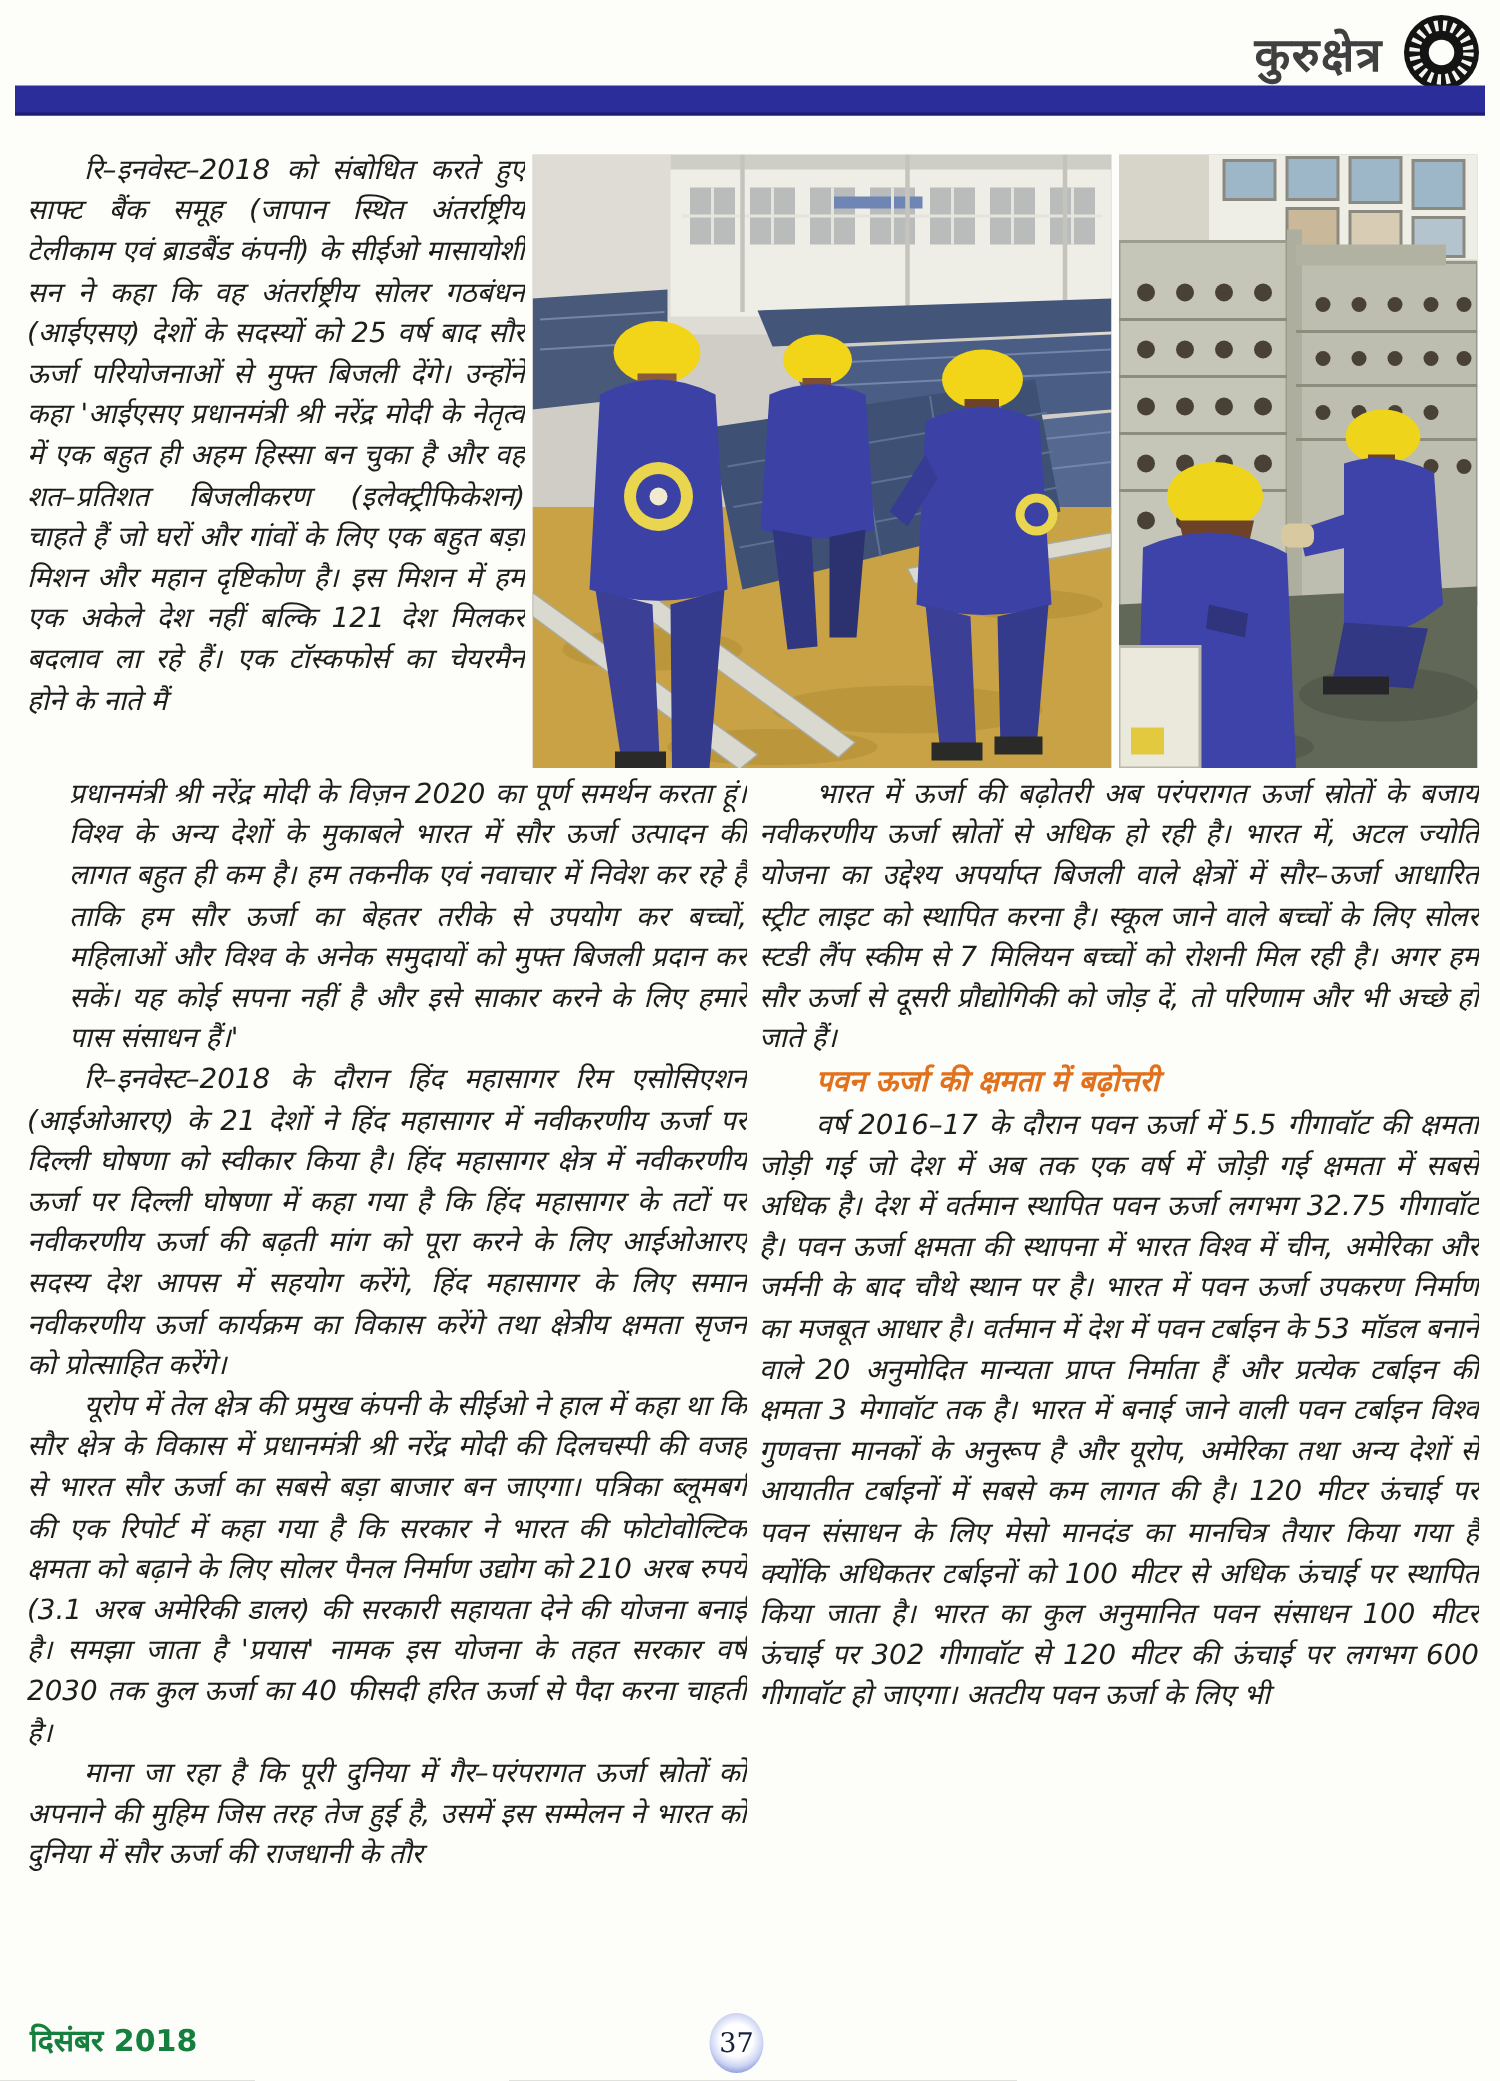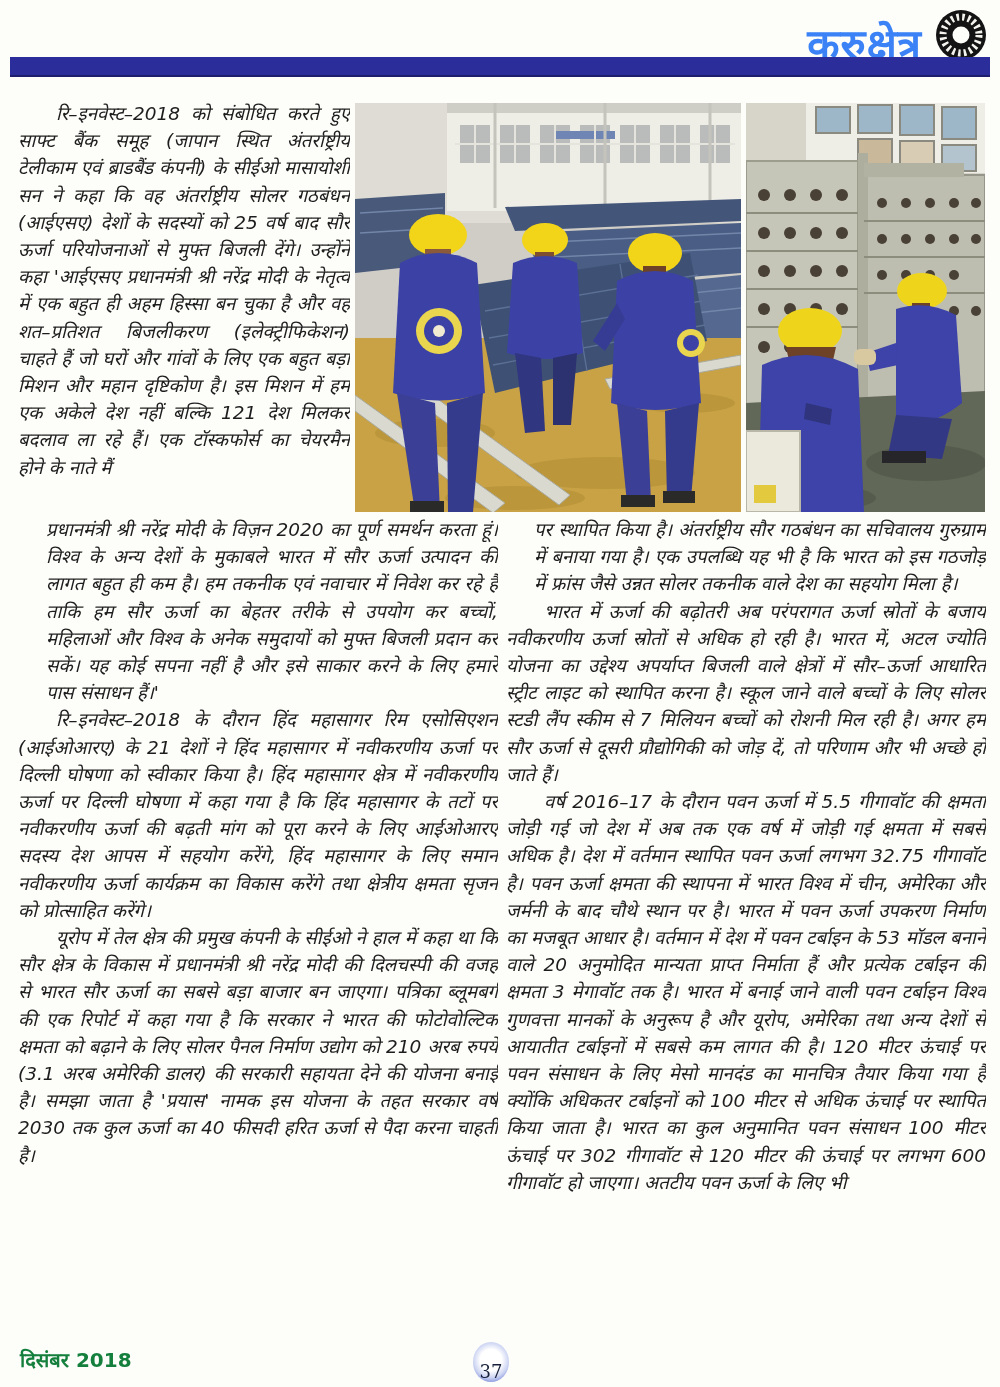--- a/index.html
+++ b/index.html
@@ -11,8 +11,8 @@
   
   .masthead{ position:absolute; top:8px; left:0; width:1000px; height:52px; }
   .mag-title{
-    position:absolute; top:6px; right:78px; font-size:42px; font-weight:bold;
-    letter-spacing:1px; color:#3b82f6; font-family:"DejaVu Serif","Liberation Serif",serif;
+    position:absolute; top:6px; right:78px; font-size:31px; font-weight:bold;
+    letter-spacing:1px; color:#404040; font-family:"DejaVu Serif","Liberation Serif",serif;
   }
   .emblem{ position:absolute; top:0px; right:12px; width:54px; height:54px; }
   .accent-bar{

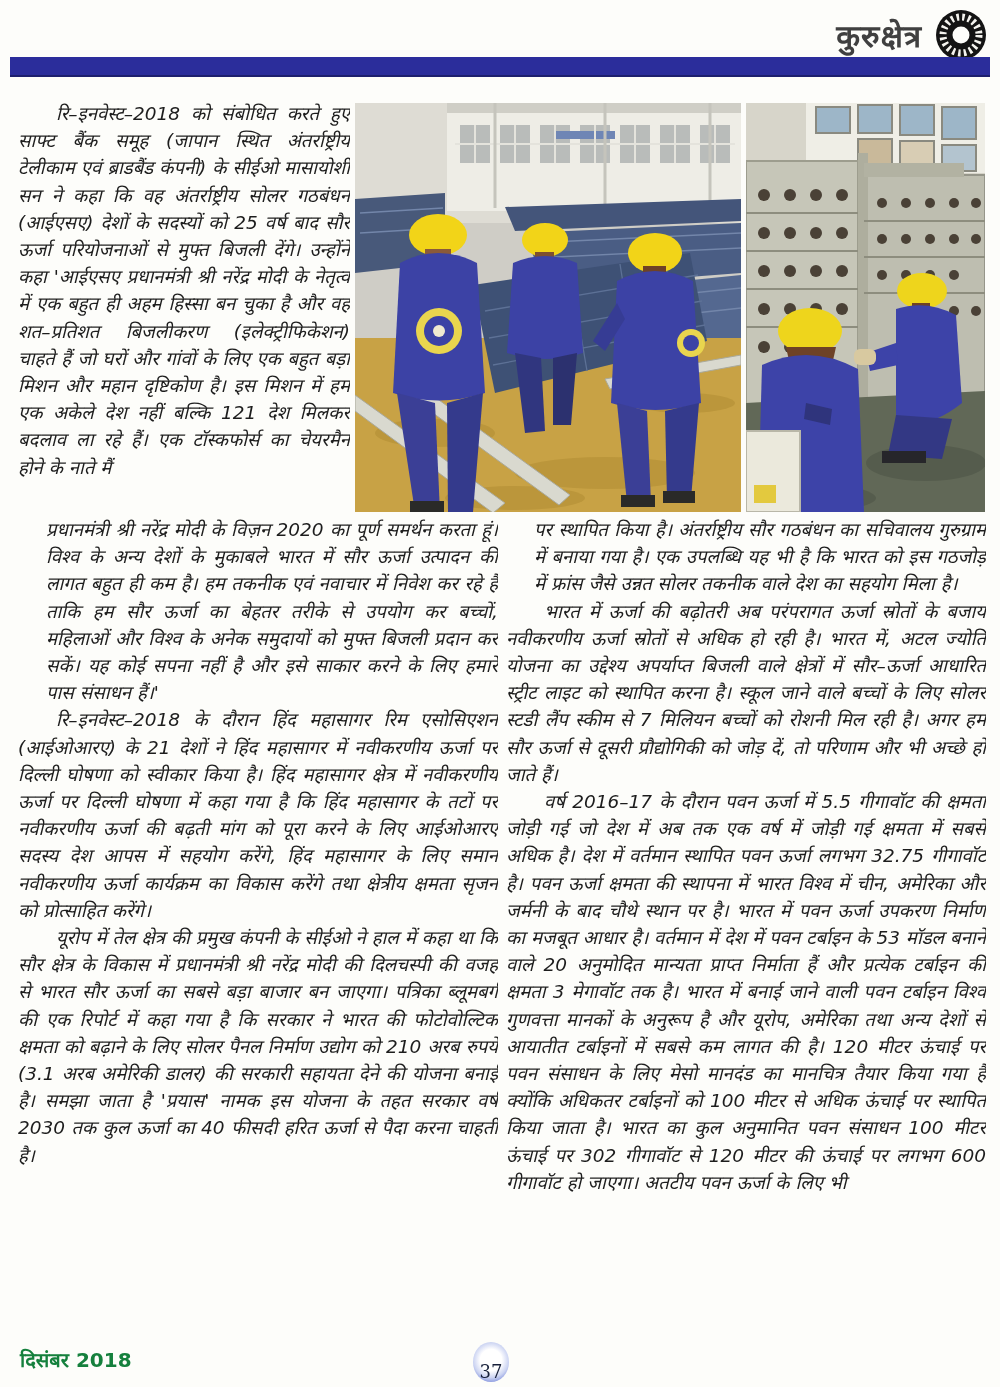--- a/index.html
+++ b/index.html
@@ -288,7 +288,6 @@
   </div>
 
   <div class="coltext" id="col2">
-    <p class="no-indent">पर स्थापित किया है। अंतर्राष्ट्रीय सौर गठबंधन का सचिवालय गुरुग्राम में बनाया गया है। एक उपलब्धि यह भी है कि भारत को इस गठजोड़ में फ्रांस जैसे उन्नत सोलर तकनीक वाले देश का सहयोग मिला है।</p>
     <p>भारत में ऊर्जा की बढ़ोतरी अब परंपरागत ऊर्जा स्रोतों के बजाय नवीकरणीय ऊर्जा स्रोतों से अधिक हो रही है। भारत में, अटल ज्योति योजना का उद्देश्य अपर्याप्त बिजली वाले क्षेत्रों में सौर–ऊर्जा आधारित स्ट्रीट लाइट को स्थापित करना है। स्कूल जाने वाले बच्चों के लिए सोलर स्टडी लैंप स्कीम से 7 मिलियन बच्चों को रोशनी मिल रही है। अगर हम सौर ऊर्जा से दूसरी प्रौद्योगिकी को जोड़ दें, तो परिणाम और भी अच्छे हो जाते हैं।</p>
     <p>वर्ष 2016–17 के दौरान पवन ऊर्जा में 5.5 गीगावॉट की क्षमता जोड़ी गई जो देश में अब तक एक वर्ष में जोड़ी गई क्षमता में सबसे अधिक है। देश में वर्तमान स्थापित पवन ऊर्जा लगभग 32.75 गीगावॉट है। पवन ऊर्जा क्षमता की स्थापना में भारत विश्व में चीन, अमेरिका और जर्मनी के बाद चौथे स्थान पर है। भारत में पवन ऊर्जा उपकरण निर्माण का मजबूत आधार है। वर्तमान में देश में पवन टर्बाइन के 53 मॉडल बनाने वाले 20 अनुमोदित मान्यता प्राप्त निर्माता हैं और प्रत्येक टर्बाइन की क्षमता 3 मेगावॉट तक है। भारत में बनाई जाने वाली पवन टर्बाइन विश्व गुणवत्ता मानकों के अनुरूप है और यूरोप, अमेरिका तथा अन्य देशों से आयातीत टर्बाइनों में सबसे कम लागत की है। 120 मीटर ऊंचाई पर पवन संसाधन के लिए मेसो मानदंड का मानचित्र तैयार किया गया है क्योंकि अधिकतर टर्बाइनों को 100 मीटर से अधिक ऊंचाई पर स्थापित किया जाता है। भारत का कुल अनुमानित पवन संसाधन 100 मीटर ऊंचाई पर 302 गीगावॉट से 120 मीटर की ऊंचाई पर लगभग 600 गीगावॉट हो जाएगा। अतटीय पवन ऊर्जा के लिए भी</p>
   </div>

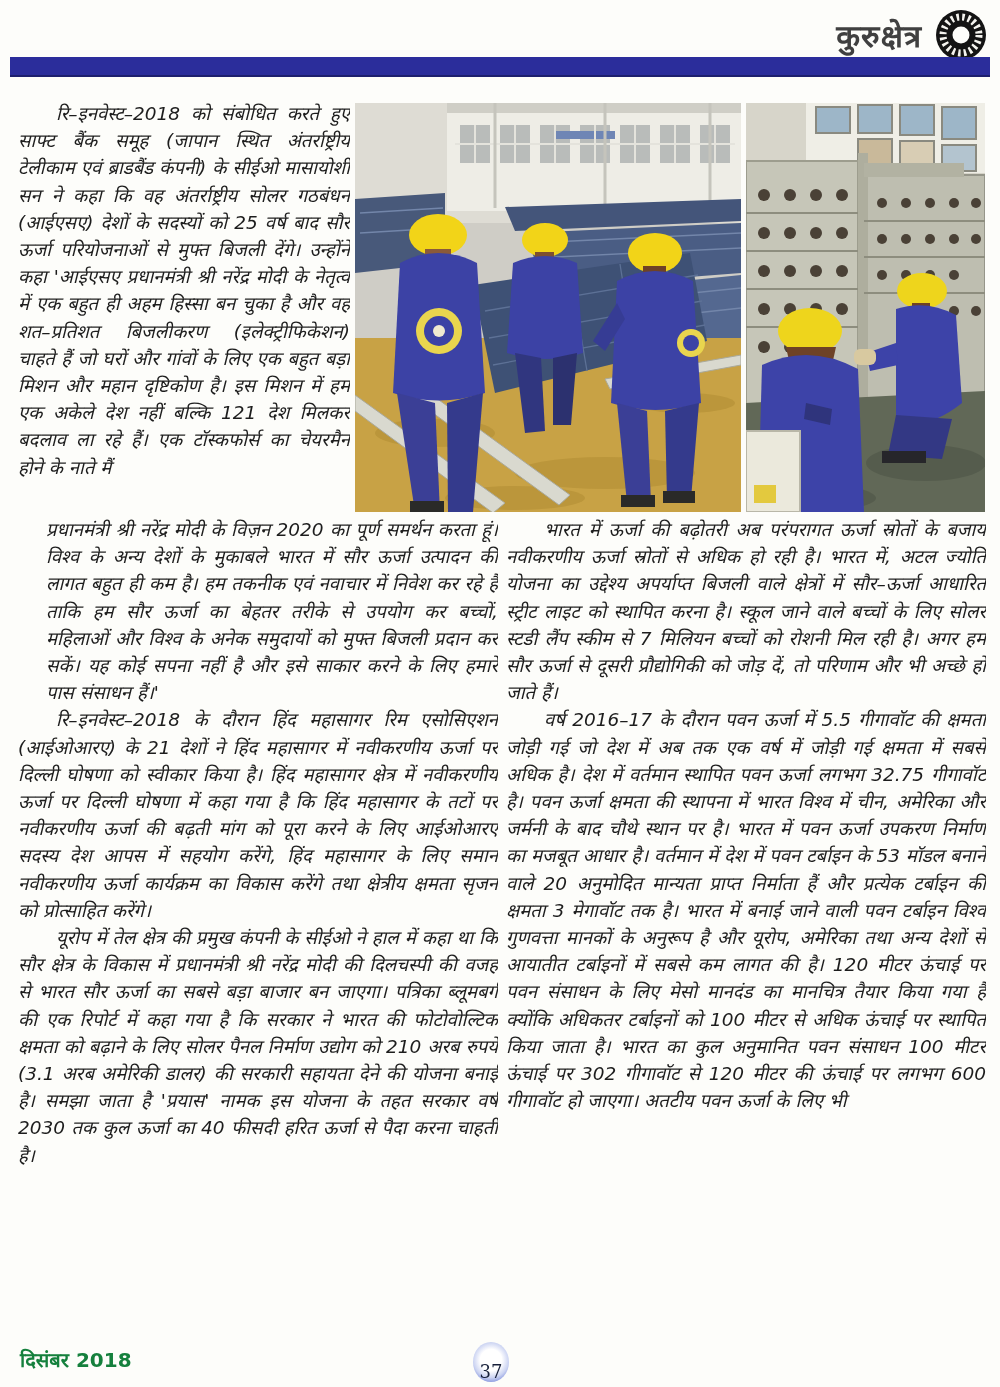--- a/index.html
+++ b/index.html
@@ -289,6 +289,7 @@
 
   <div class="coltext" id="col2">
     <p>भारत में ऊर्जा की बढ़ोतरी अब परंपरागत ऊर्जा स्रोतों के बजाय नवीकरणीय ऊर्जा स्रोतों से अधिक हो रही है। भारत में, अटल ज्योति योजना का उद्देश्य अपर्याप्त बिजली वाले क्षेत्रों में सौर–ऊर्जा आधारित स्ट्रीट लाइट को स्थापित करना है। स्कूल जाने वाले बच्चों के लिए सोलर स्टडी लैंप स्कीम से 7 मिलियन बच्चों को रोशनी मिल रही है। अगर हम सौर ऊर्जा से दूसरी प्रौद्योगिकी को जोड़ दें, तो परिणाम और भी अच्छे हो जाते हैं।</p>
+    <div class="wind-heading">पवन ऊर्जा की क्षमता में बढ़ोत्तरी</div>
     <p>वर्ष 2016–17 के दौरान पवन ऊर्जा में 5.5 गीगावॉट की क्षमता जोड़ी गई जो देश में अब तक एक वर्ष में जोड़ी गई क्षमता में सबसे अधिक है। देश में वर्तमान स्थापित पवन ऊर्जा लगभग 32.75 गीगावॉट है। पवन ऊर्जा क्षमता की स्थापना में भारत विश्व में चीन, अमेरिका और जर्मनी के बाद चौथे स्थान पर है। भारत में पवन ऊर्जा उपकरण निर्माण का मजबूत आधार है। वर्तमान में देश में पवन टर्बाइन के 53 मॉडल बनाने वाले 20 अनुमोदित मान्यता प्राप्त निर्माता हैं और प्रत्येक टर्बाइन की क्षमता 3 मेगावॉट तक है। भारत में बनाई जाने वाली पवन टर्बाइन विश्व गुणवत्ता मानकों के अनुरूप है और यूरोप, अमेरिका तथा अन्य देशों से आयातीत टर्बाइनों में सबसे कम लागत की है। 120 मीटर ऊंचाई पर पवन संसाधन के लिए मेसो मानदंड का मानचित्र तैयार किया गया है क्योंकि अधिकतर टर्बाइनों को 100 मीटर से अधिक ऊंचाई पर स्थापित किया जाता है। भारत का कुल अनुमानित पवन संसाधन 100 मीटर ऊंचाई पर 302 गीगावॉट से 120 मीटर की ऊंचाई पर लगभग 600 गीगावॉट हो जाएगा। अतटीय पवन ऊर्जा के लिए भी</p>
   </div>
 

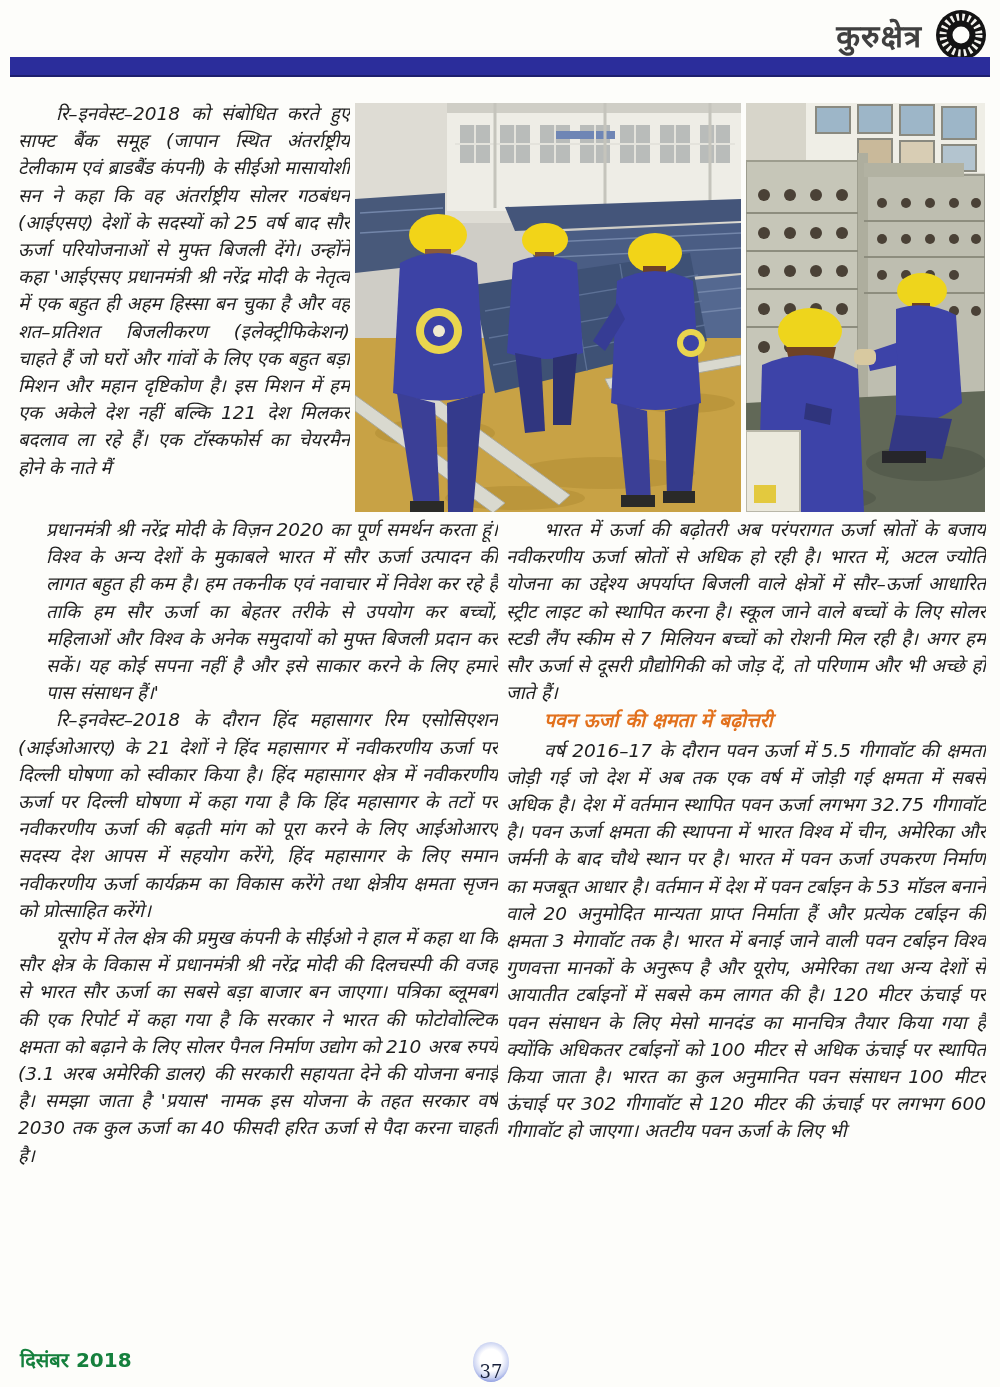--- a/index.html
+++ b/index.html
@@ -285,6 +285,7 @@
     <p class="no-indent">प्रधानमंत्री श्री नरेंद्र मोदी के विज़न 2020 का पूर्ण समर्थन करता हूं। विश्व के अन्य देशों के मुकाबले भारत में सौर ऊर्जा उत्पादन की लागत बहुत ही कम है। हम तकनीक एवं नवाचार में निवेश कर रहे हैं ताकि हम सौर ऊर्जा का बेहतर तरीके से उपयोग कर बच्चों, महिलाओं और विश्व के अनेक समुदायों को मुफ्त बिजली प्रदान कर सकें। यह कोई सपना नहीं है और इसे साकार करने के लिए हमारे पास संसाधन हैं।'</p>
     <p>रि–इनवेस्ट–2018 के दौरान हिंद महासागर रिम एसोसिएशन (आईओआरए) के 21 देशों ने हिंद महासागर में नवीकरणीय ऊर्जा पर दिल्ली घोषणा को स्वीकार किया है। हिंद महासागर क्षेत्र में नवीकरणीय ऊर्जा पर दिल्ली घोषणा में कहा गया है कि हिंद महासागर के तटों पर नवीकरणीय ऊर्जा की बढ़ती मांग को पूरा करने के लिए आईओआरए सदस्य देश आपस में सहयोग करेंगे, हिंद महासागर के लिए समान नवीकरणीय ऊर्जा कार्यक्रम का विकास करेंगे तथा क्षेत्रीय क्षमता सृजन को प्रोत्साहित करेंगे।</p>
     <p>यूरोप में तेल क्षेत्र की प्रमुख कंपनी के सीईओ ने हाल में कहा था कि सौर क्षेत्र के विकास में प्रधानमंत्री श्री नरेंद्र मोदी की दिलचस्पी की वजह से भारत सौर ऊर्जा का सबसे बड़ा बाजार बन जाएगा। पत्रिका ब्लूमबर्ग की एक रिपोर्ट में कहा गया है कि सरकार ने भारत की फोटोवोल्टिक क्षमता को बढ़ाने के लिए सोलर पैनल निर्माण उद्योग को 210 अरब रुपये (3.1 अरब अमेरिकी डालर) की सरकारी सहायता देने की योजना बनाई है। समझा जाता है 'प्रयास' नामक इस योजना के तहत सरकार वर्ष 2030 तक कुल ऊर्जा का 40 फीसदी हरित ऊर्जा से पैदा करना चाहती है।</p>
+    <p>माना जा रहा है कि पूरी दुनिया में गैर–परंपरागत ऊर्जा स्रोतों को अपनाने की मुहिम जिस तरह तेज हुई है, उसमें इस सम्मेलन ने भारत को दुनिया में सौर ऊर्जा की राजधानी के तौर</p>
   </div>
 
   <div class="coltext" id="col2">

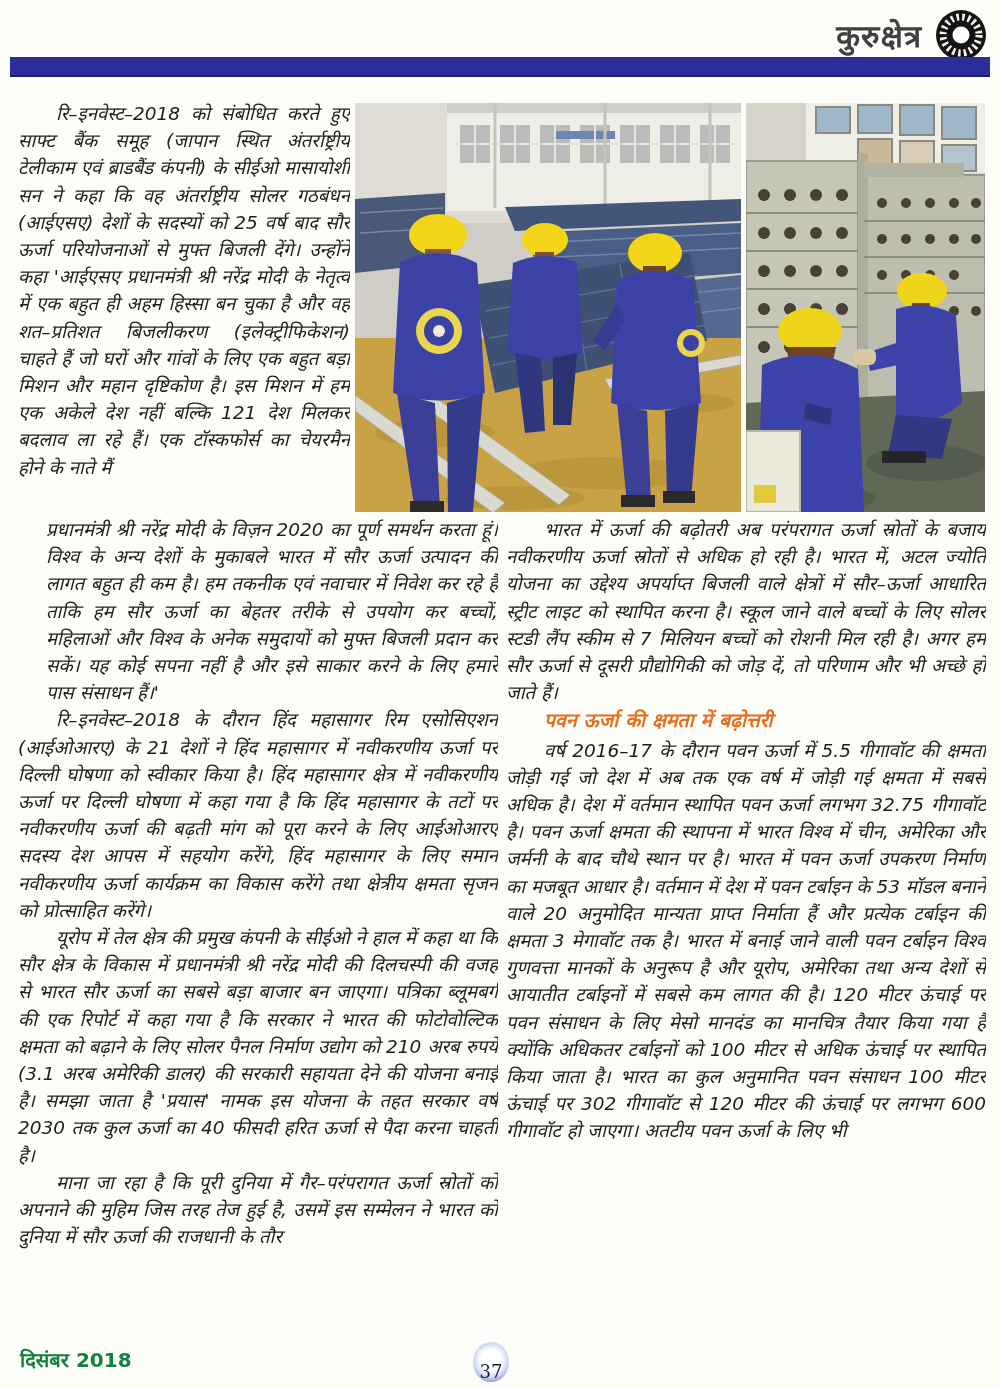--- a/index.html
+++ b/index.html
@@ -45,7 +45,7 @@
   .page-badge{
     position:absolute; left:473px; top:1342px; width:36px; height:40px; border-radius:50%;
     background:radial-gradient(circle at 50% 45%, #ffffff 0%, #ffffff 38%, #ccd4f2 62%, #5a6ed2 92%, #3e50bd 100%);
-    display:flex; align-items:flex-end; justify-content:center;
+    display:flex; align-items:center; justify-content:center;
     font-family:"DejaVu Serif","Liberation Serif",serif; font-size:18px; color:#17203a;
   }
 </style>

